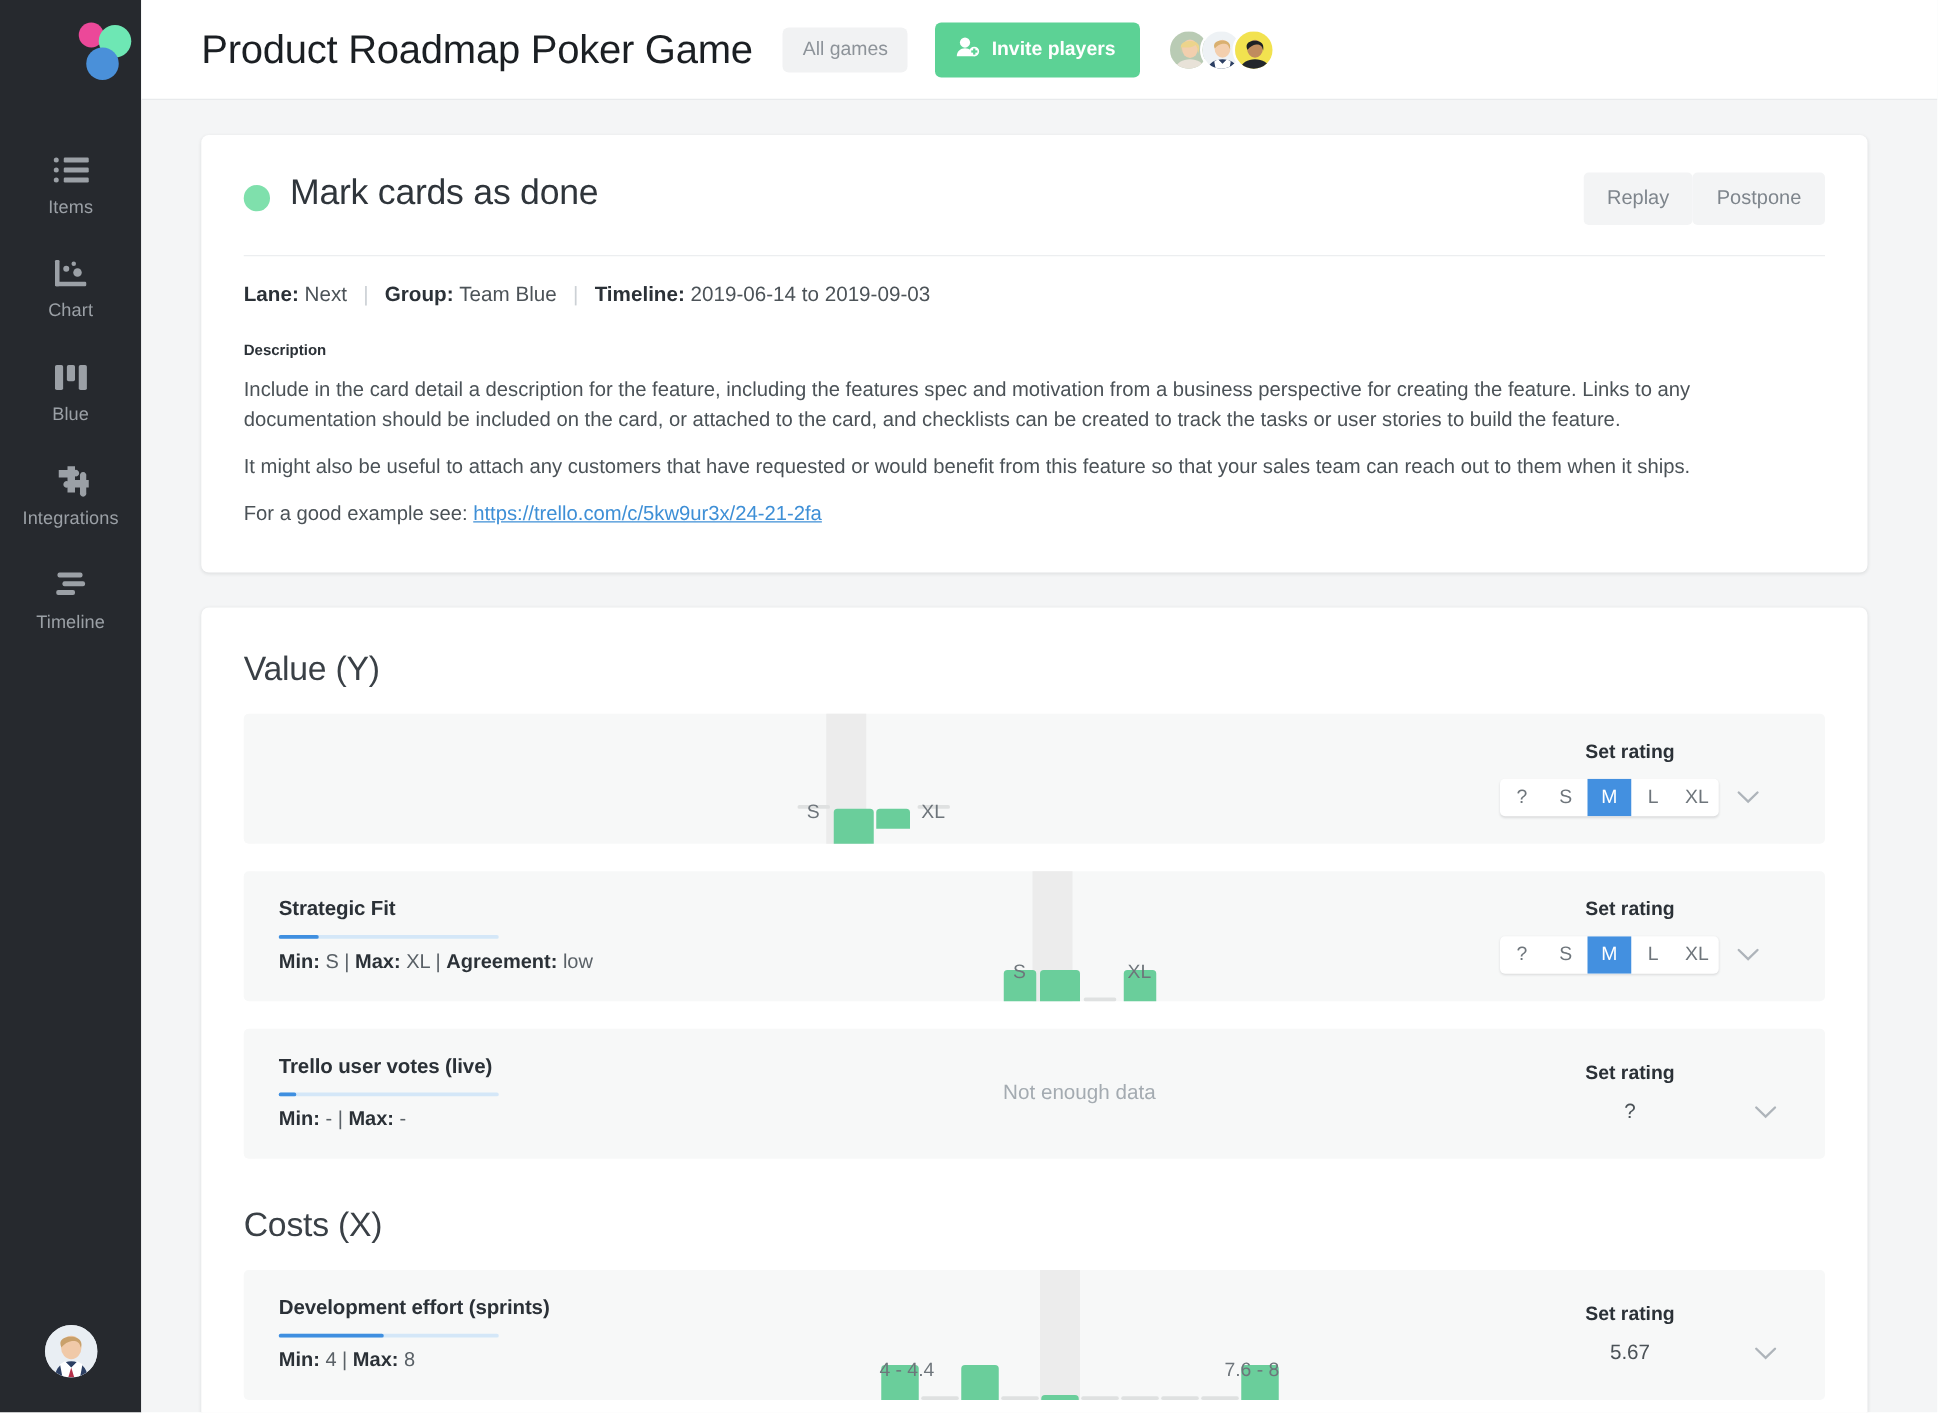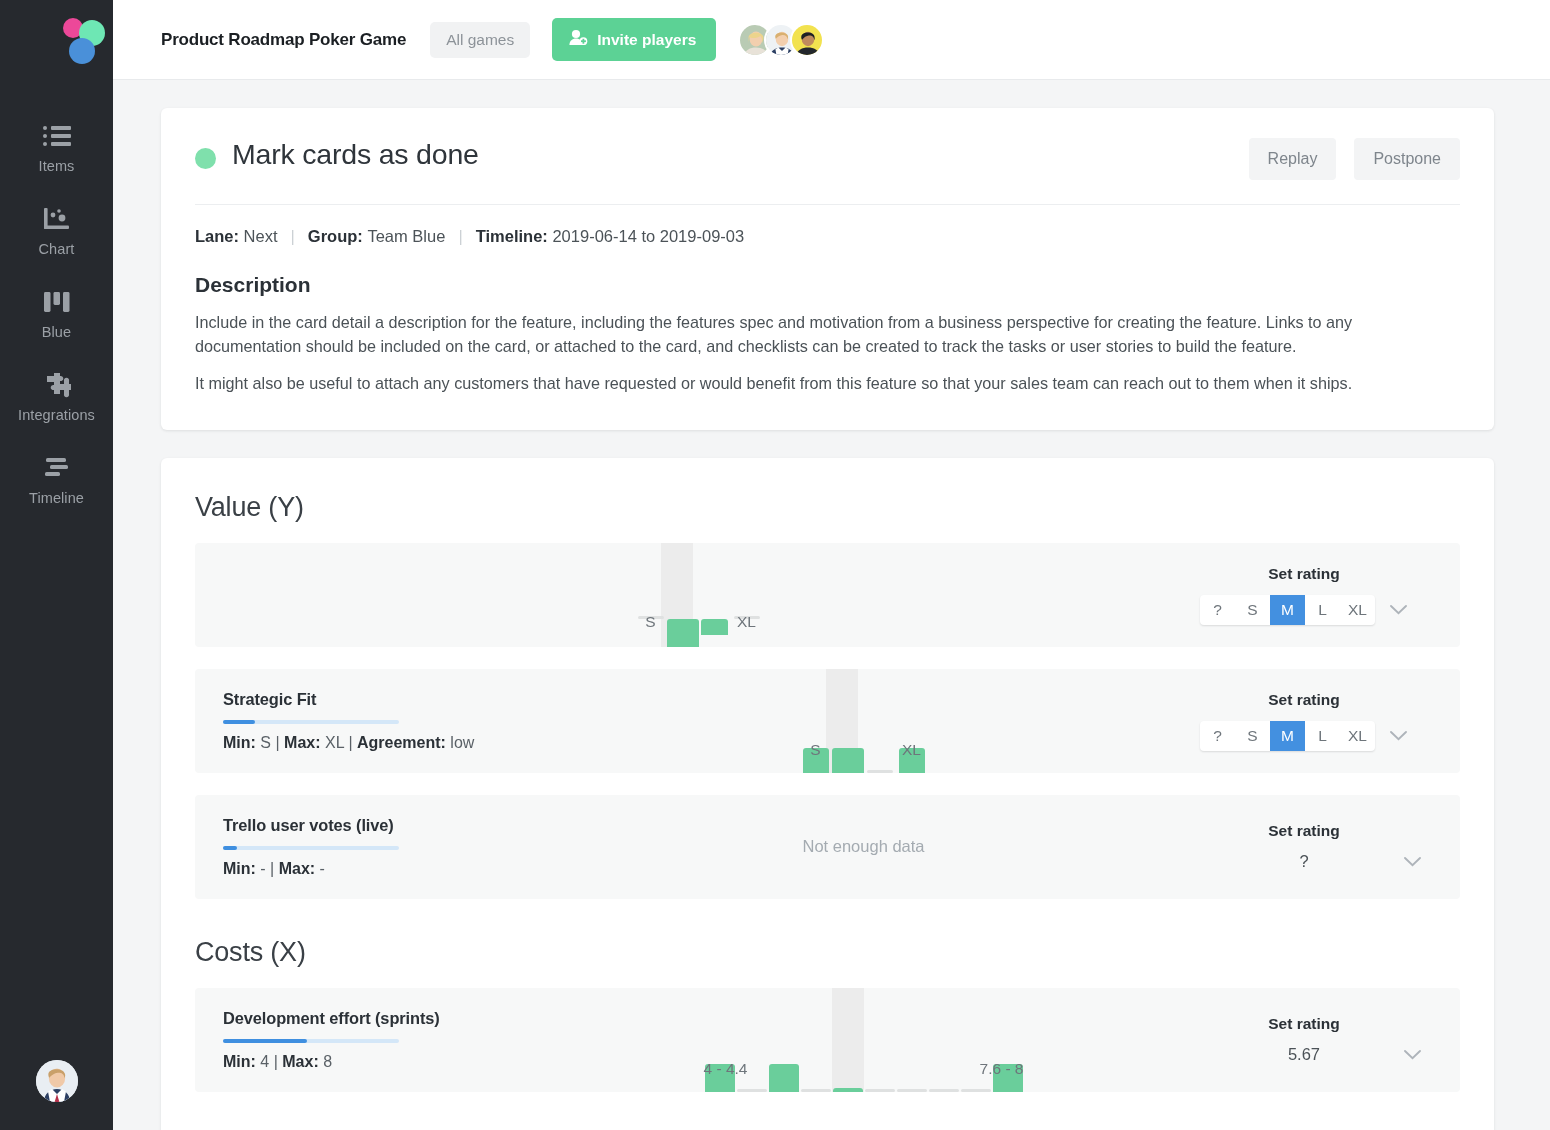--- a/index.html
+++ b/index.html
@@ -54,7 +54,7 @@
     width: 1437px;
   }
   .page-title {
-    font-size: 17px; font-weight: bold; color: #1b1f23;
+    font-size: 32px; font-weight: normal; color: #1b1f23;
     letter-spacing: -.2px; white-space: nowrap;
   }
   .allgames-btn {

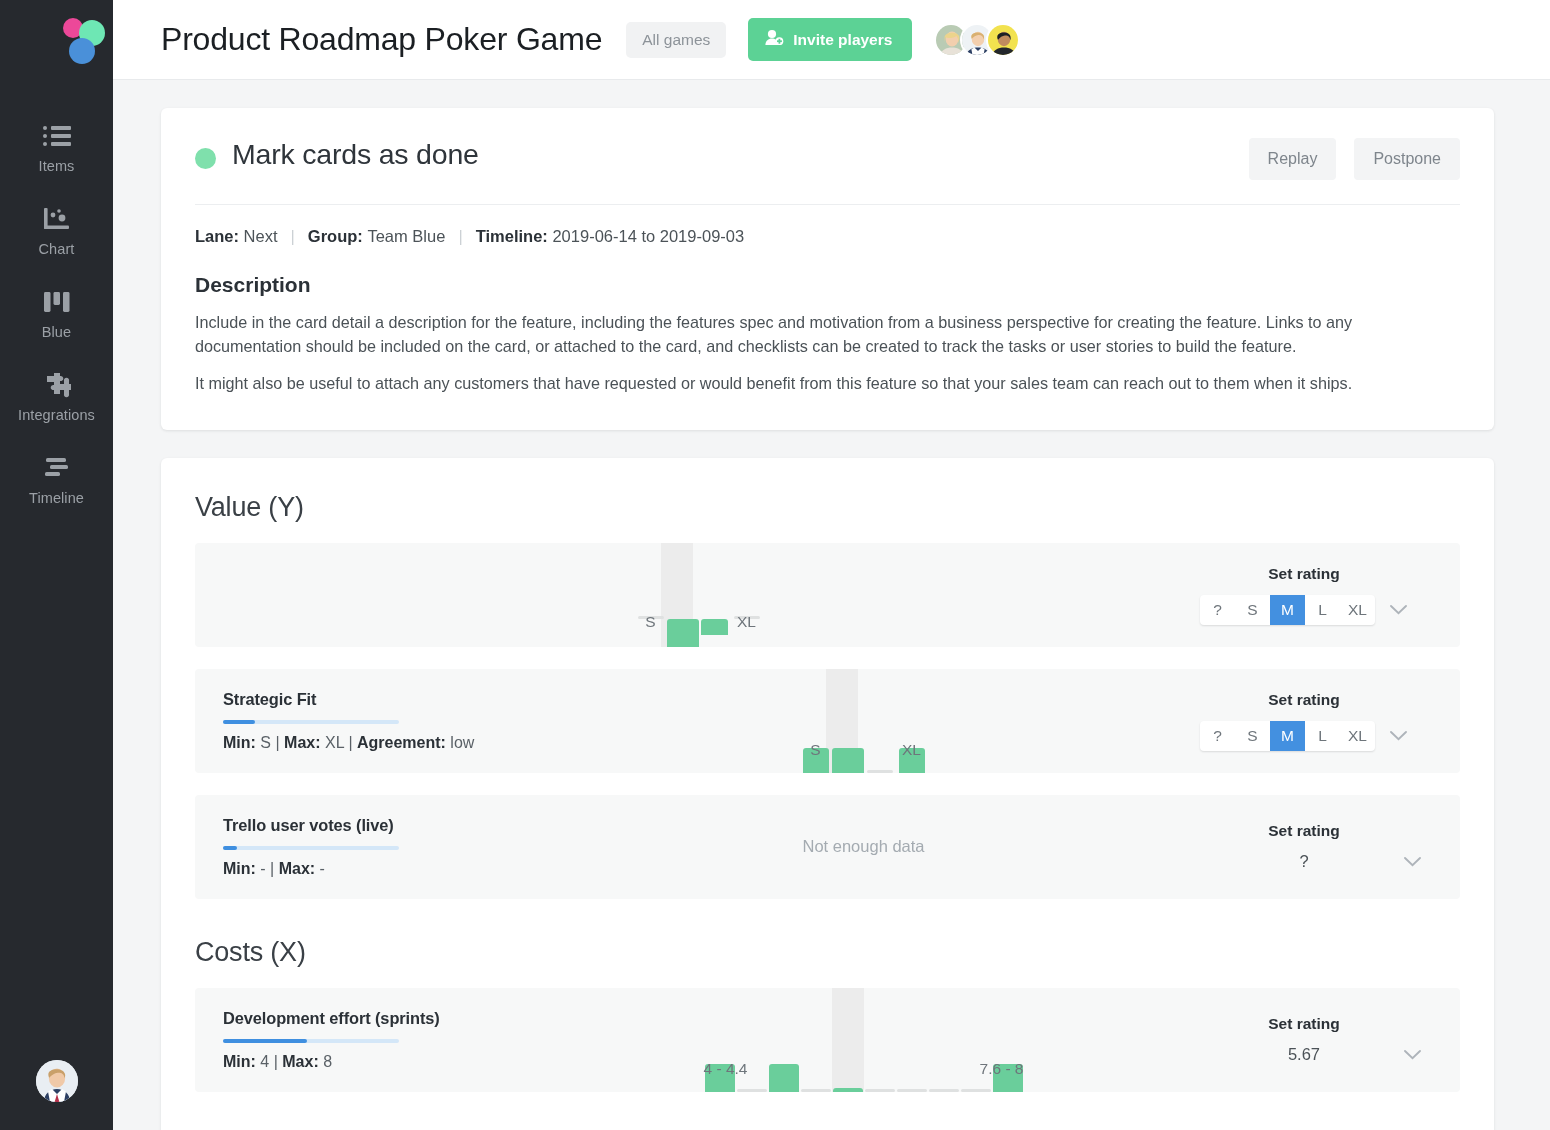--- a/index.html
+++ b/index.html
@@ -100,7 +100,7 @@
     font-size: 28.5px; color: #2f353b; margin-left: 16px;
     letter-spacing: -.2px; font-weight: normal;
   }
-  .head-actions { margin-left: auto; display: flex; gap: 18px; }
+  .head-actions { margin-left: auto; display: flex; gap: 0; }
   .ghost-btn {
     background: #f3f4f5; color: #7e858c; border: none; border-radius: 4px;
     font-size: 16px; padding: 12px 19px; cursor: pointer; font-family: inherit;

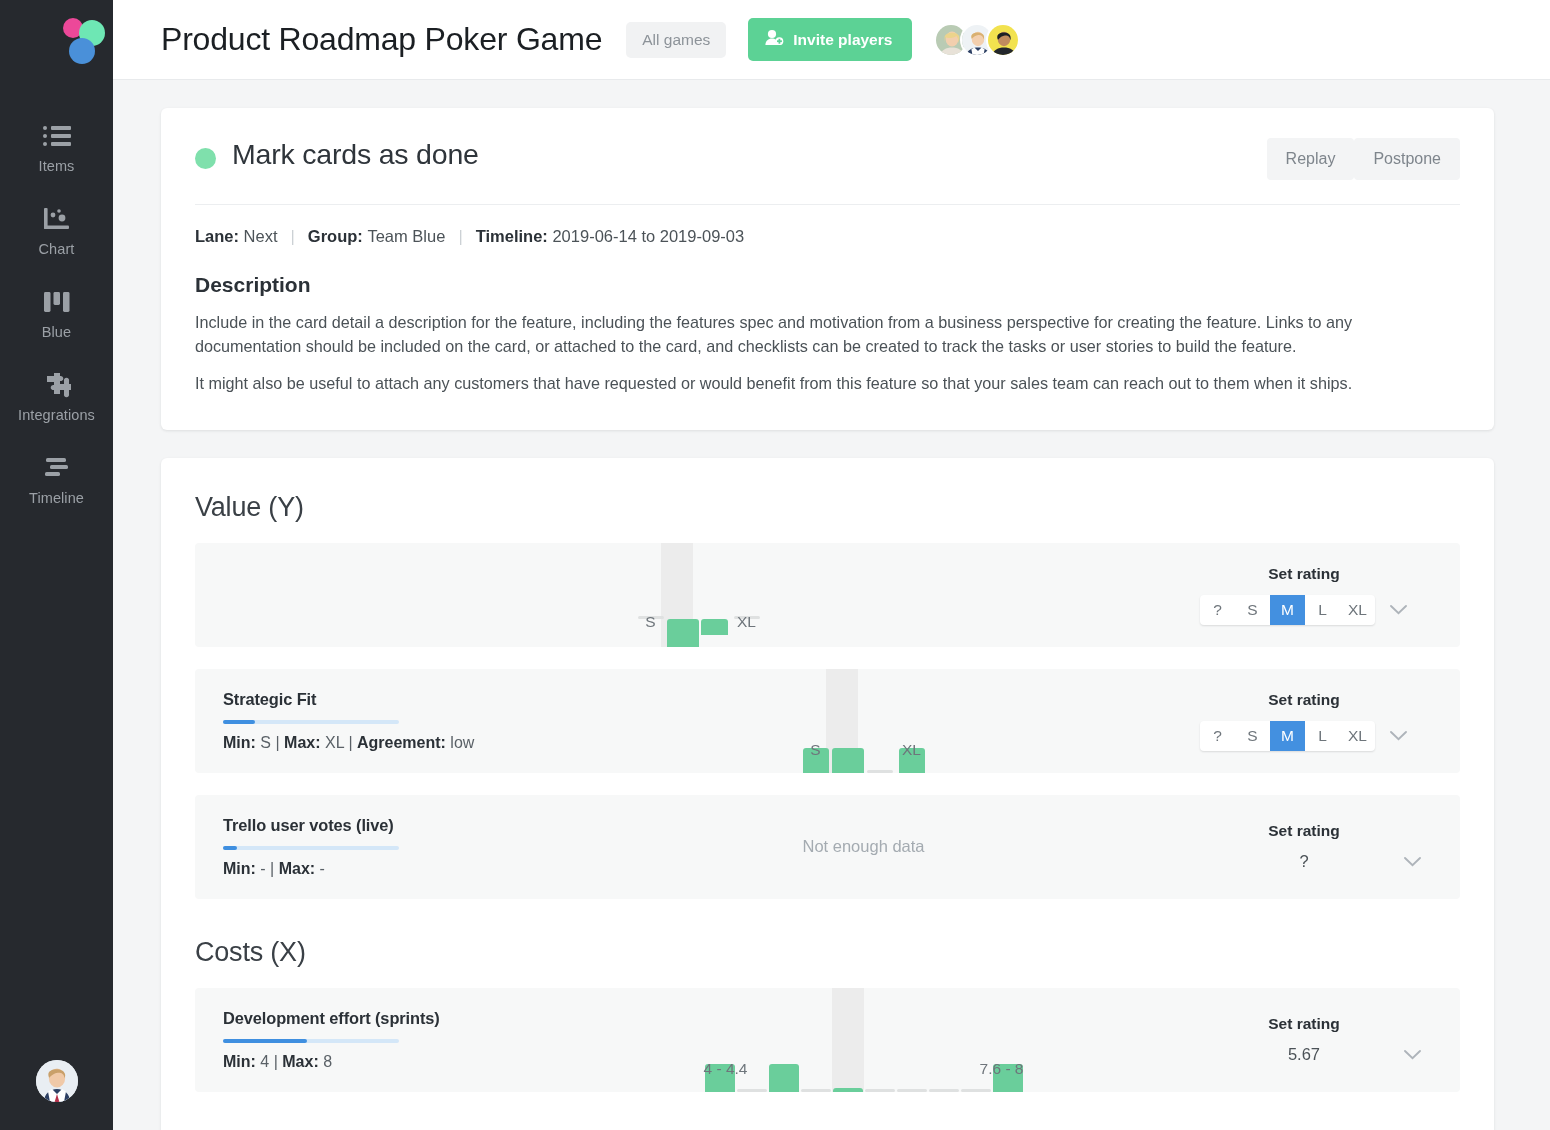--- a/index.html
+++ b/index.html
@@ -112,7 +112,7 @@
   .meta-sep { color: #ccd1d5; margin: 0 13px; }
 
   .desc-label {
-    font-size: 21px; font-weight: bold; color: #2b3137;
+    font-size: 12px; font-weight: bold; color: #2b3137;
     margin-top: 27px;
   }
   .desc-p {

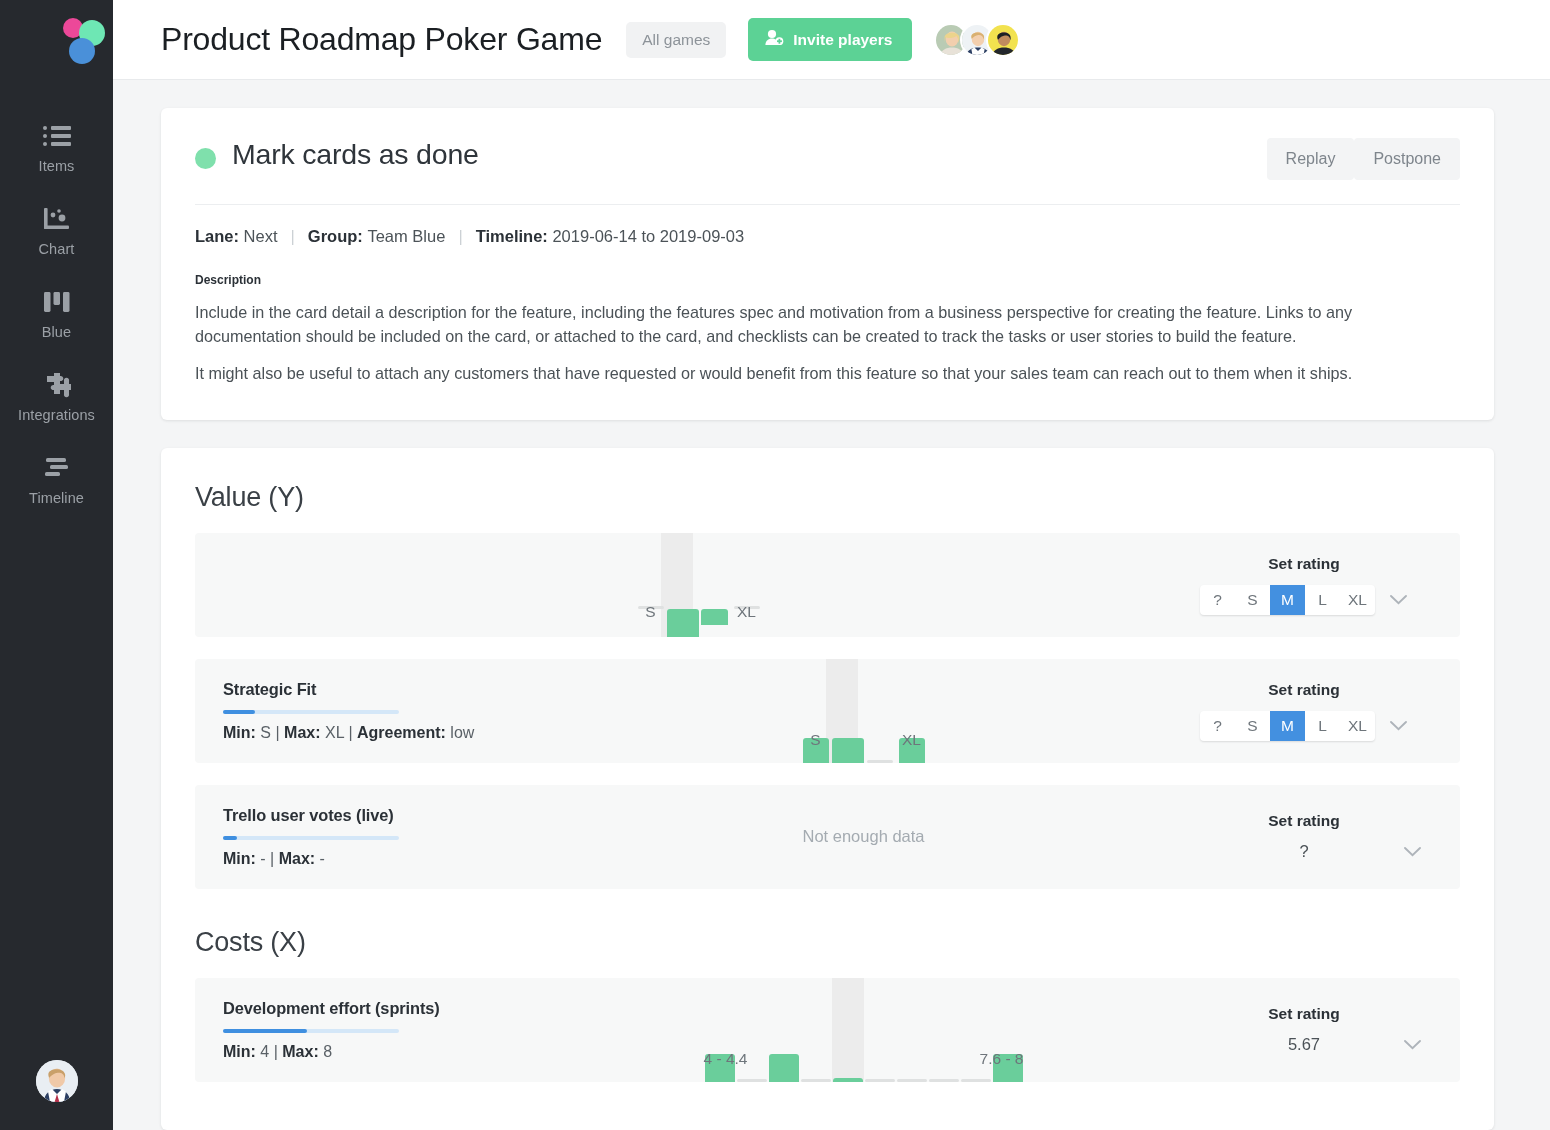--- a/index.html
+++ b/index.html
@@ -345,6 +345,10 @@
           <div class="desc-label">Description</div>
           <div class="desc-p">Include in the card detail a description for the feature, including the features spec and motivation from a business perspective for creating the feature. Links to any documentation should be included on the card, or attached to the card, and checklists can be created to track the tasks or user stories to build the feature.</div>
           <div class="desc-p">It might also be useful to attach any customers that have requested or would benefit from this feature so that your sales team can reach out to them when it ships.</div>
+          <div class="desc-p">
+            <span>For a good example see:</span>
+            <a href="#">https://trello.com/c/5kw9ur3x/24-21-2fa</a>
+          </div>
         </div>
 
         <div class="card card-ratings">

